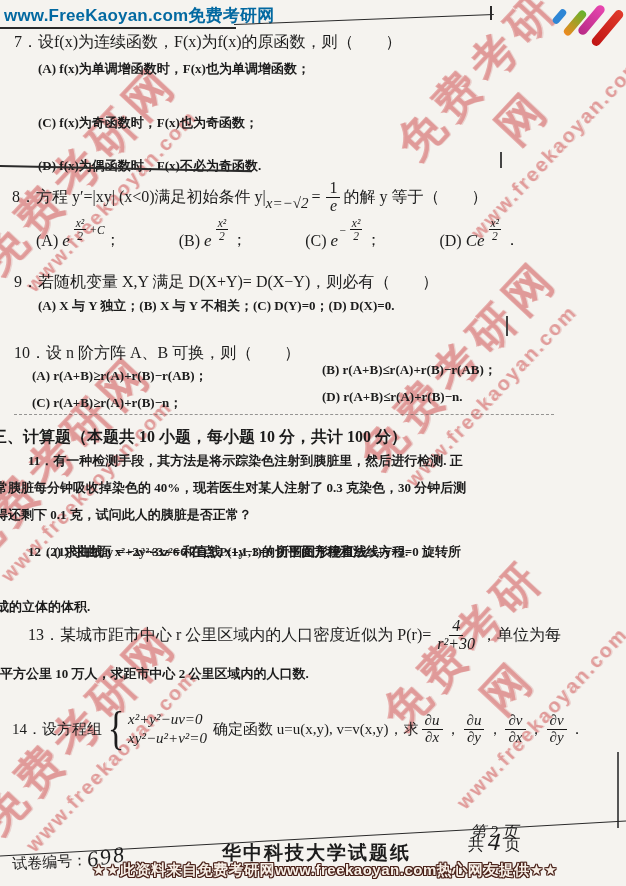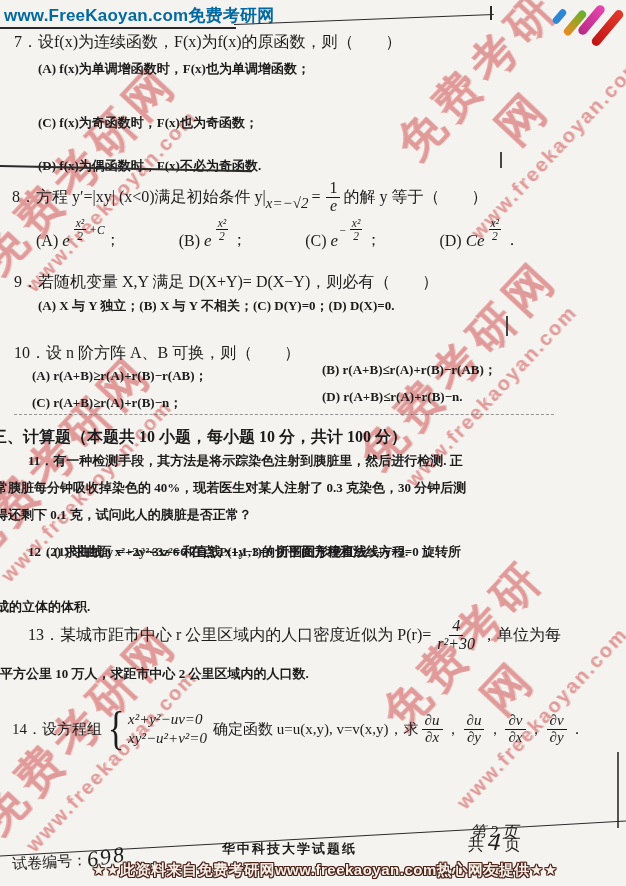--- a/index.html
+++ b/index.html
@@ -49,7 +49,7 @@
   
   .paperno{transform:rotate(-3deg);font-size:15px;}
   .handnum{font-size:22px;font-style:italic;letter-spacing:2px;display:inline-block;transform:rotate(-6deg);}
-  .school{font-size:13px;font-weight:700;letter-spacing:2px;}
+  .school{font-size:19px;font-weight:700;letter-spacing:2px;}
   .pages{font-size:16px;}
   .pagesnum{font-size:25px;font-style:italic;display:inline-block;transform:rotate(4deg);margin:0 4px;}
   .banner{font-family:"Liberation Sans","DejaVu Sans",sans-serif;font-size:15px;font-weight:700;letter-spacing:.5px;

